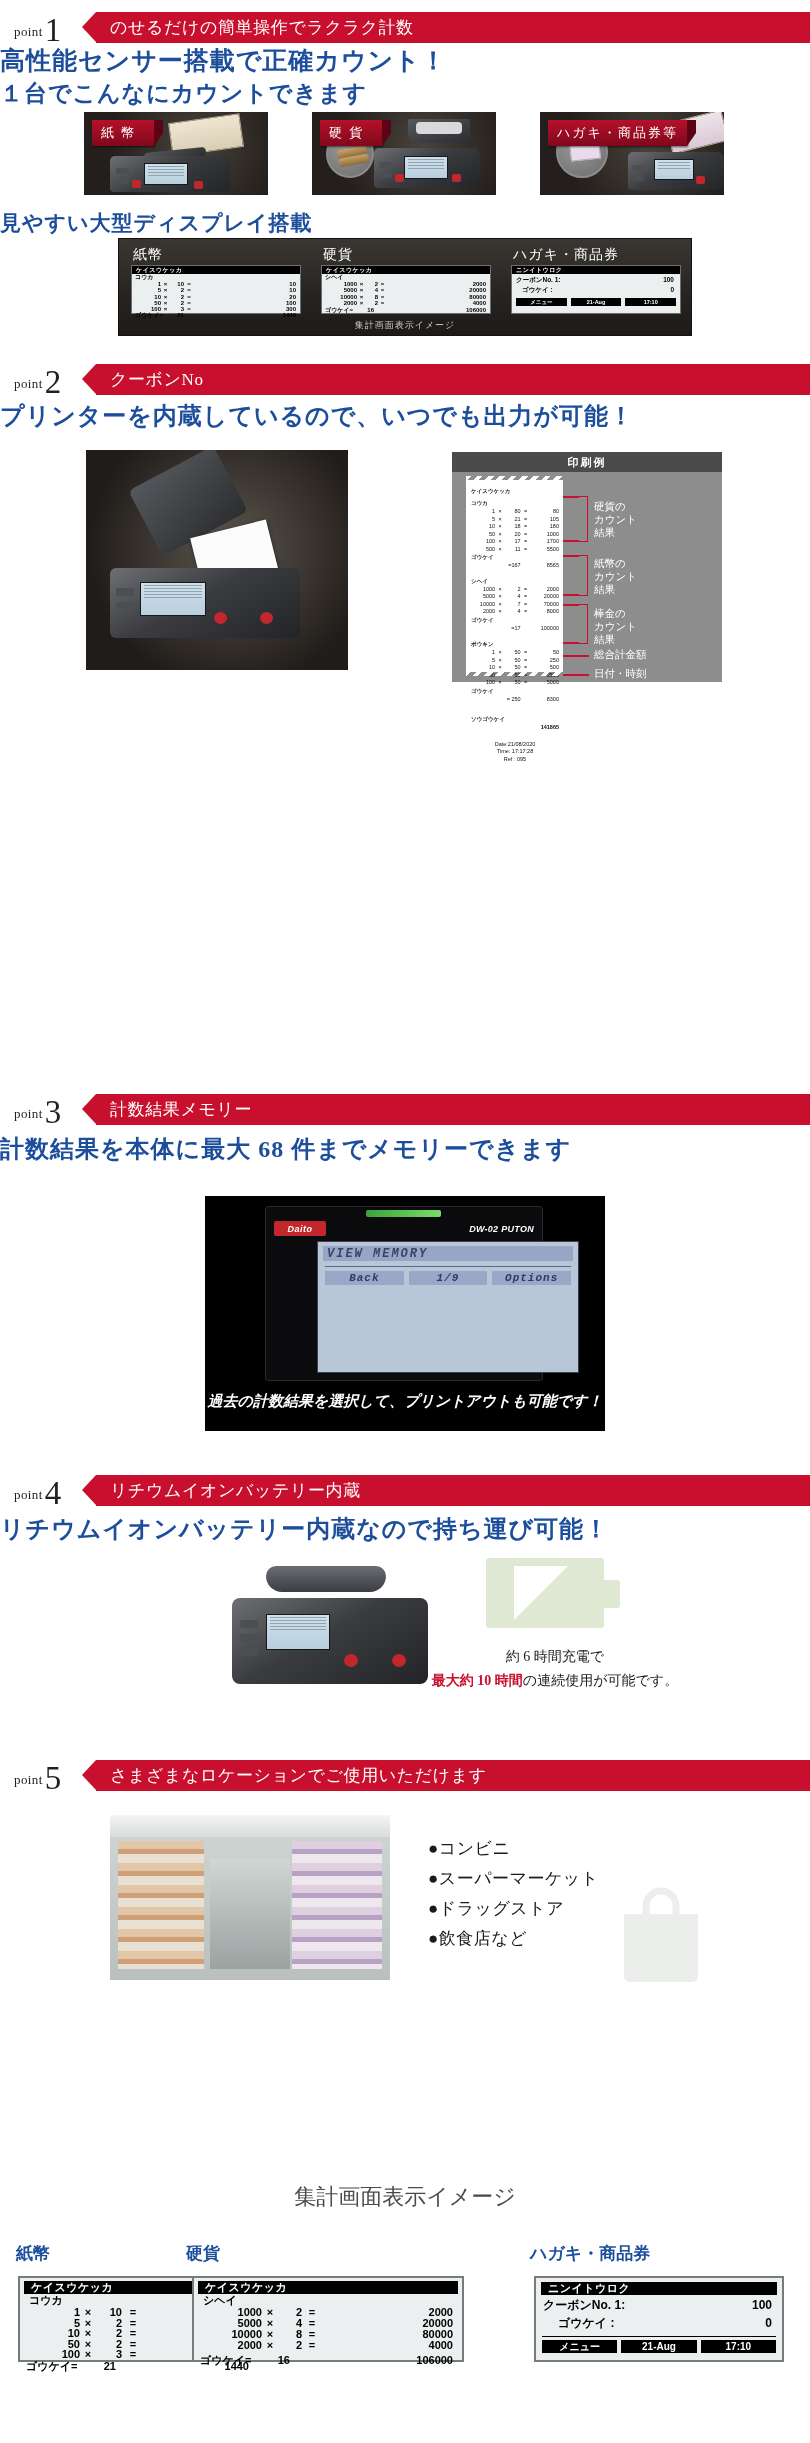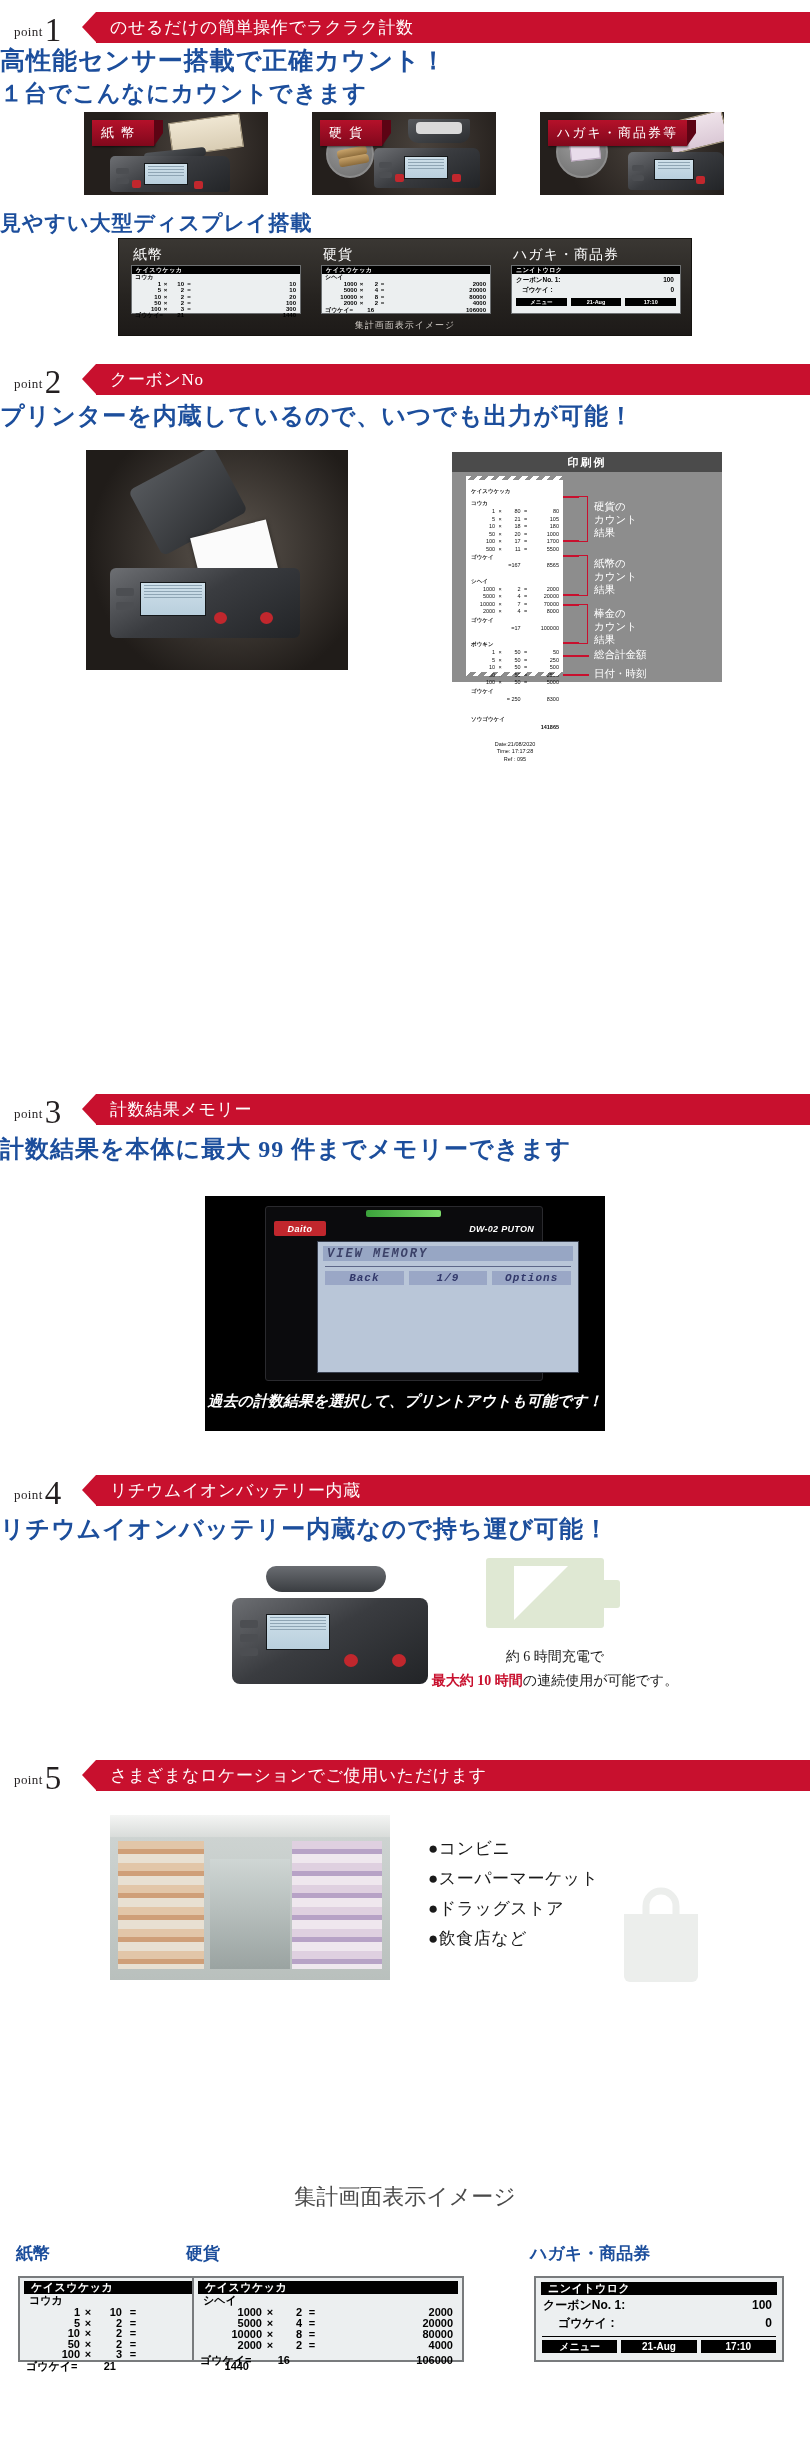--- a/index.html
+++ b/index.html
@@ -607,7 +607,7 @@
     <span class="point-bar-label">計数結果メモリー</span>
   </div>
 </div>
-<div class="headline" style="top:1133px; font-size:24px;">計数結果を本体に最大 99 件までメモリーできます</div>
+<div class="headline" style="top:1133px; font-size:24px;">計数結果を本体に最大 68 件までメモリーできます</div>
 
 <div class="mem-outer" style="left:205px; top:1196px; width:400px; height:235px;">
   <div class="mem-dev" style="left:60px; top:10px; width:278px; height:175px;">

